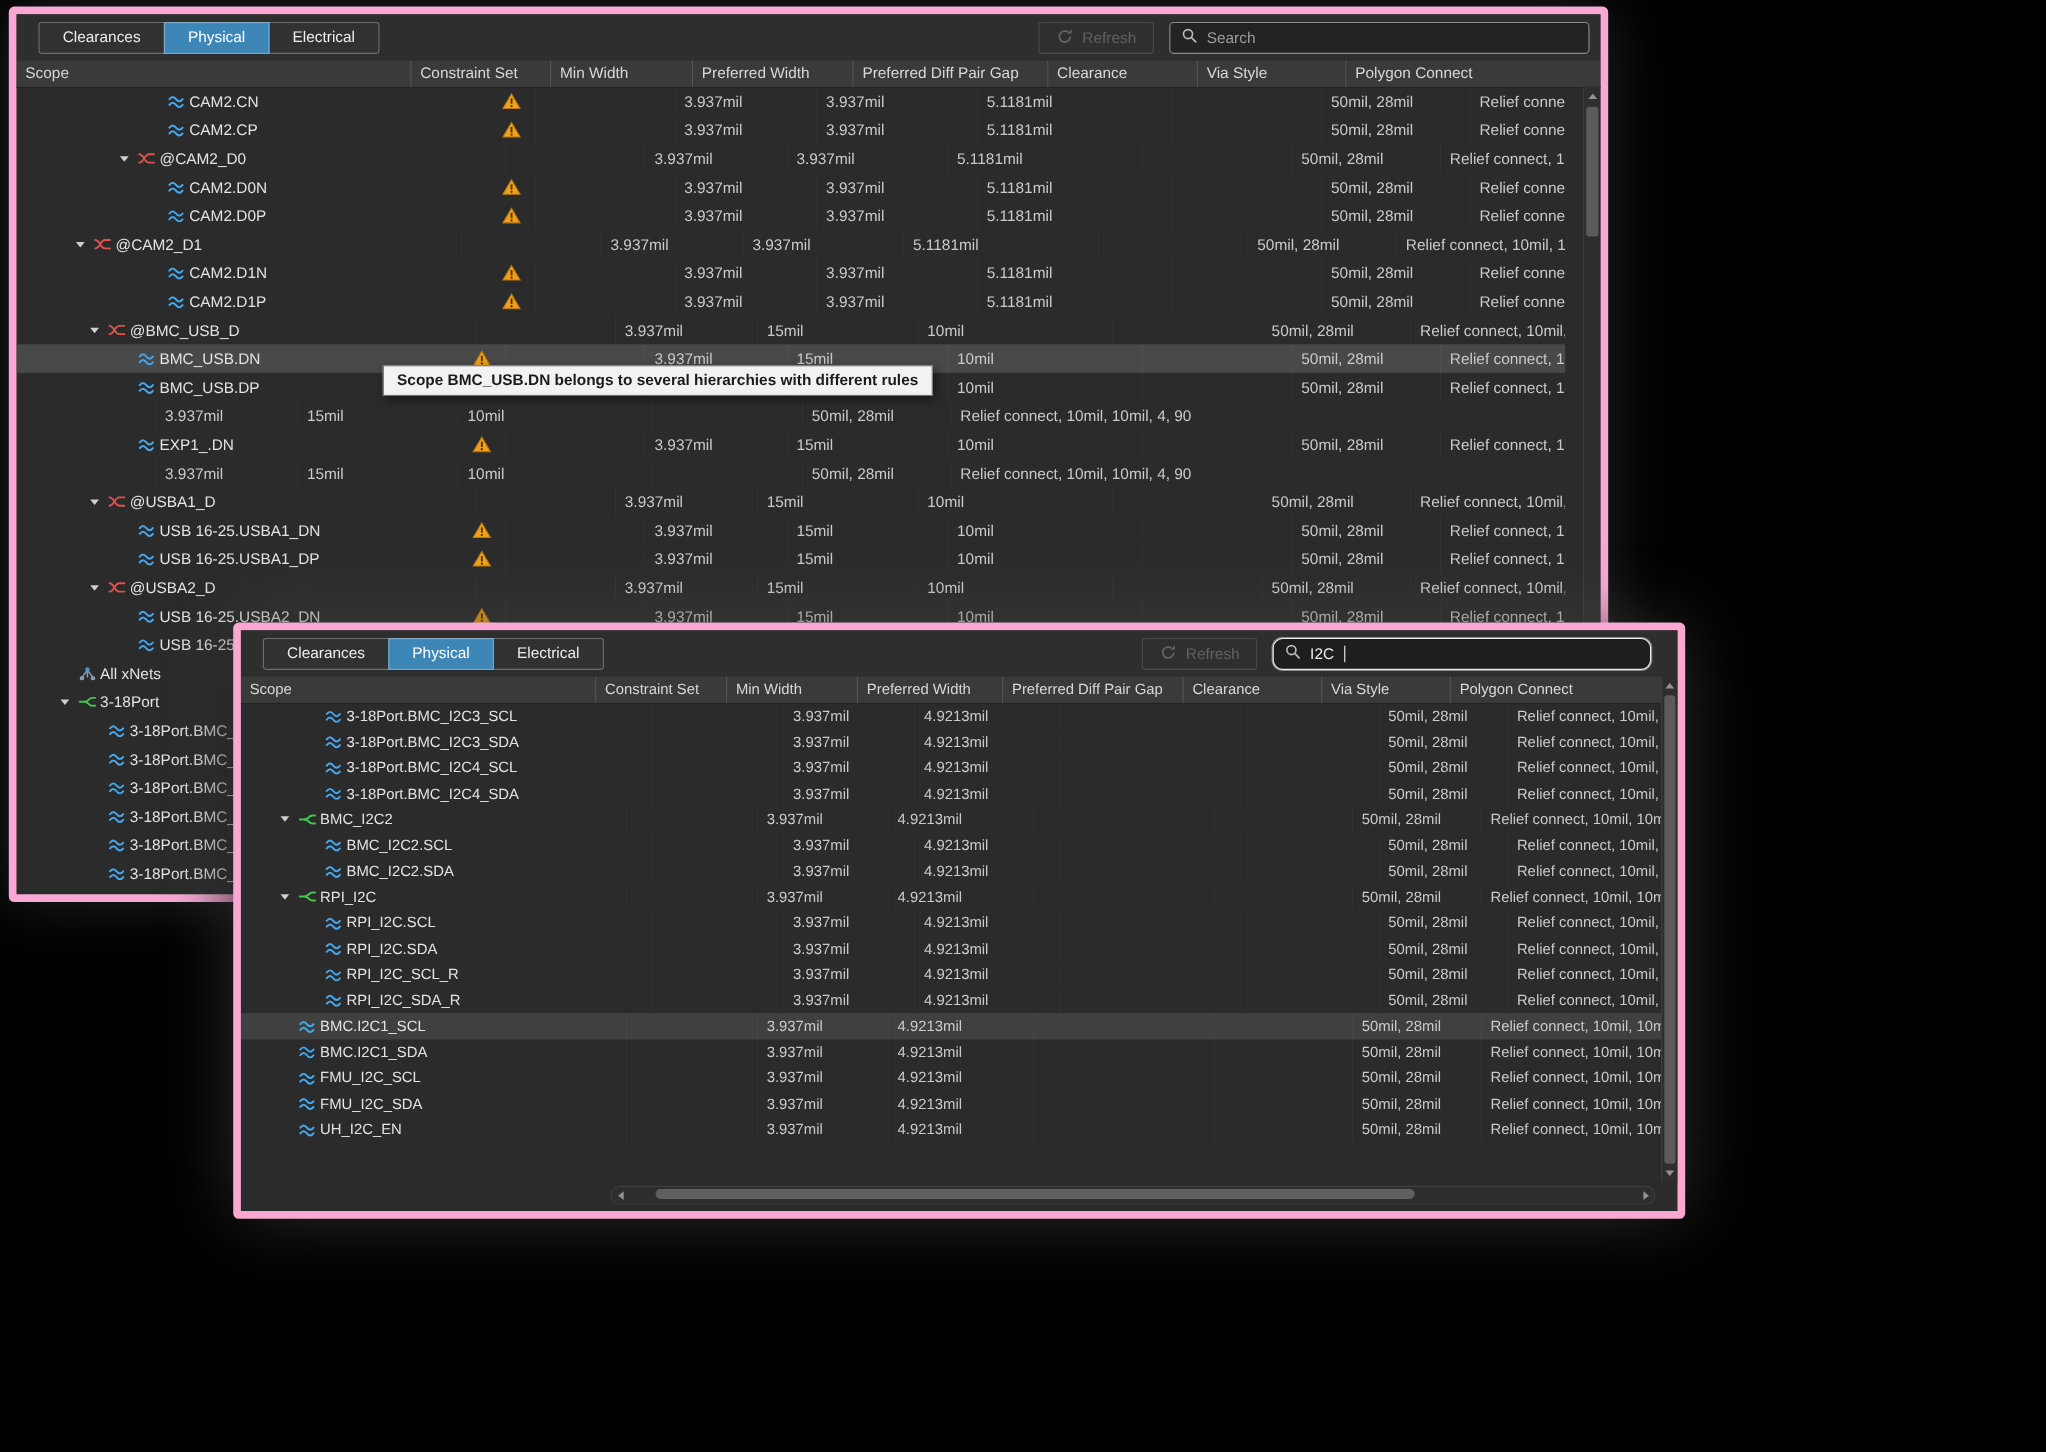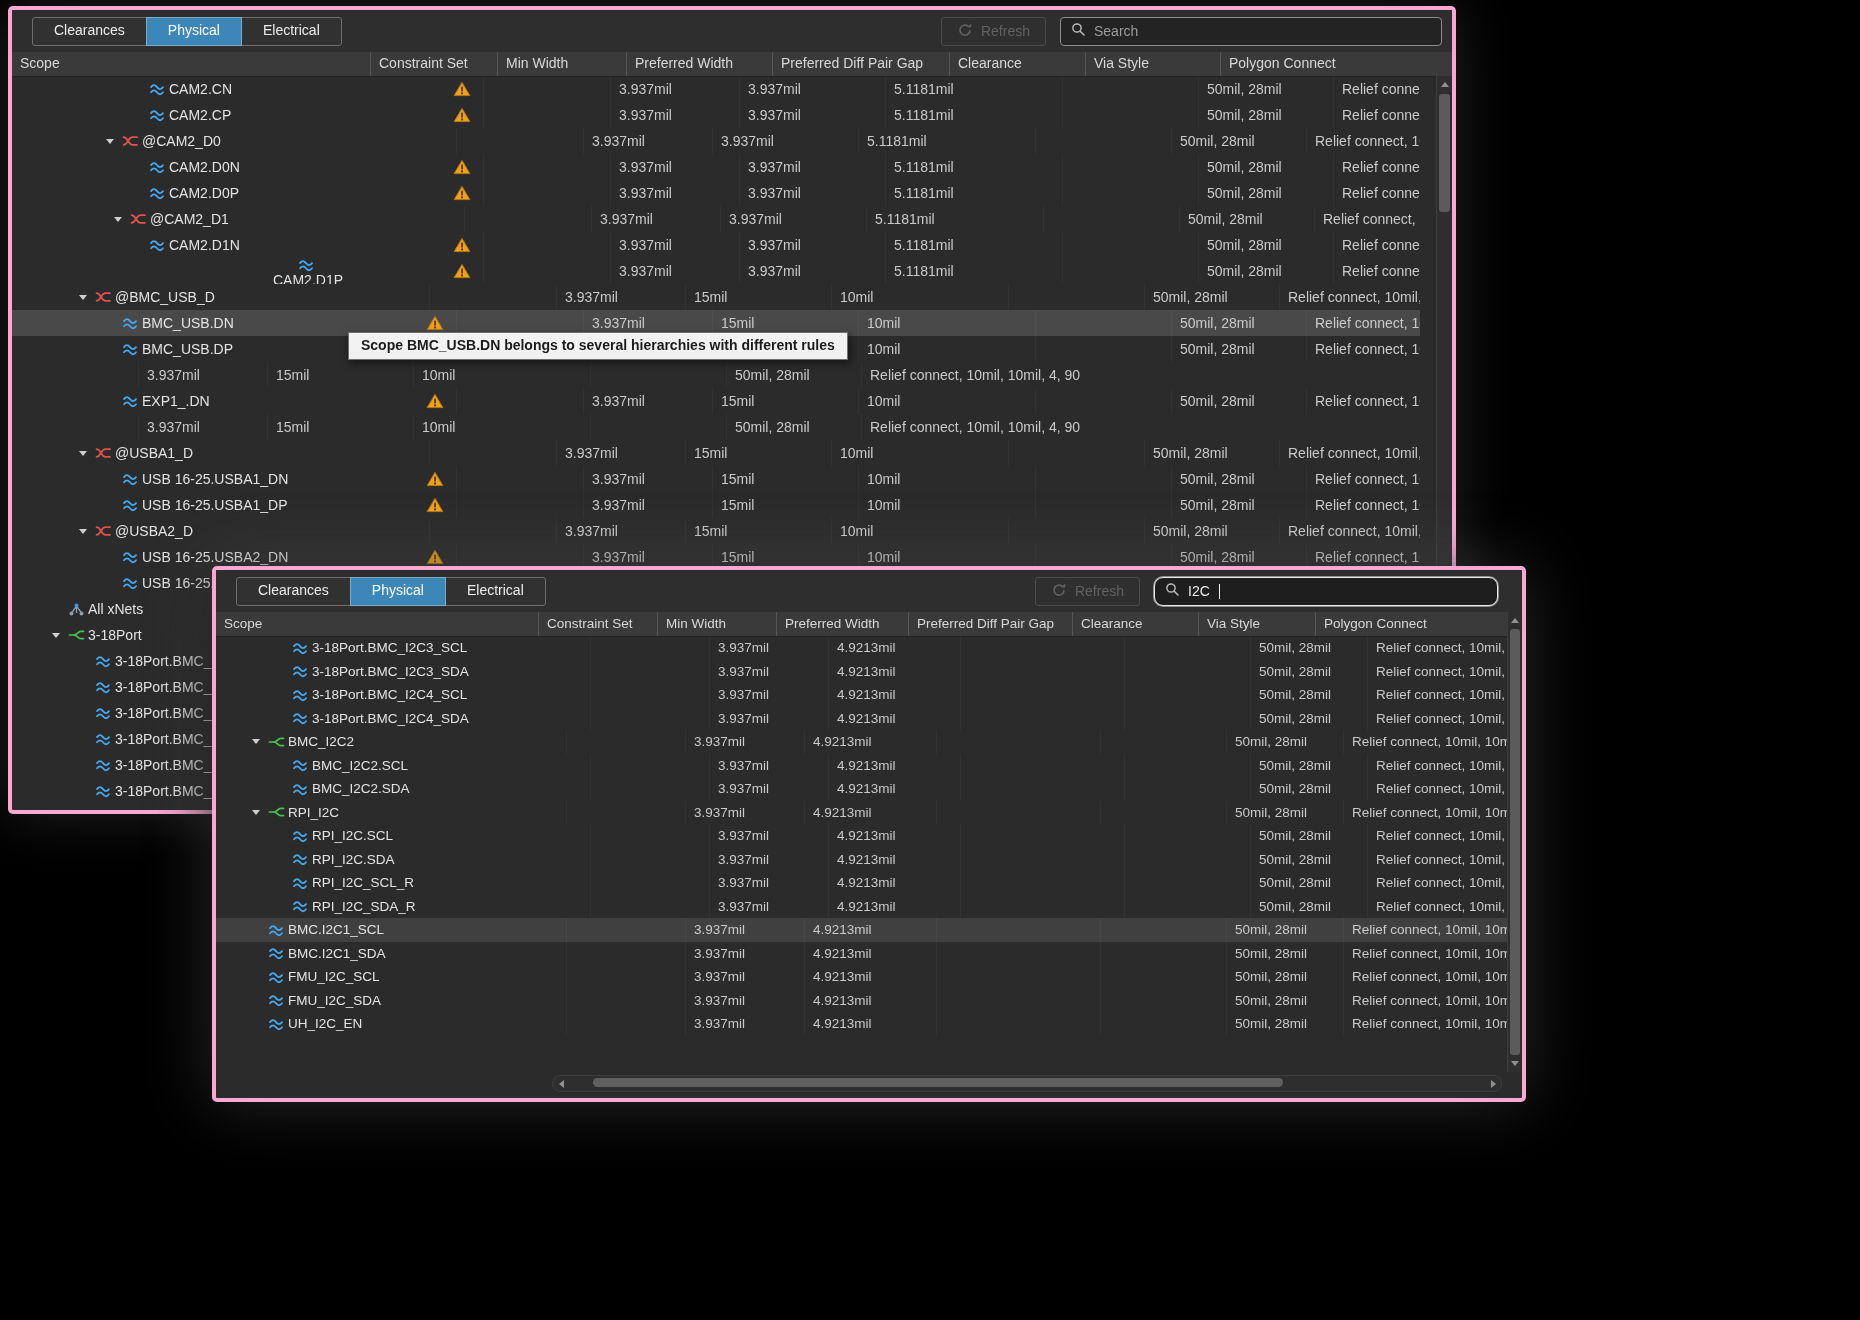--- a/index.html
+++ b/index.html
@@ -5,7 +5,7 @@
   html,body{margin:0;padding:0;}
   body{width:1860px;height:1320px;background:#000;overflow:hidden;font-family:"Liberation Sans",sans-serif;}
   #stage{position:relative;width:1860px;height:1320px;background:#000;border-radius:0 0 0 26px;overflow:hidden;}
-  .window{position:absolute;background:#2b2b2b;border:4px solid #f9a8d4;border-radius:5px;overflow:hidden;text-decoration:underline;}
+  .window{position:absolute;background:#2b2b2b;border:7px solid #f9a8d4;border-radius:5px;overflow:hidden;text-decoration:underline;}
   #back-window{left:8px;top:6px;width:1440px;height:800px;box-shadow:0 0 60px rgba(160,160,160,.22),0 14px 44px rgba(0,0,0,.75);}
   #front-window{left:212px;top:566px;width:1306px;height:528px;z-index:10;box-shadow:0 0 70px rgba(150,150,150,.28),0 18px 55px rgba(0,0,0,.85);}
   .toolbar{position:absolute;top:0;left:0;right:0;height:42px;display:flex;align-items:center;background:#2e2e2e;}

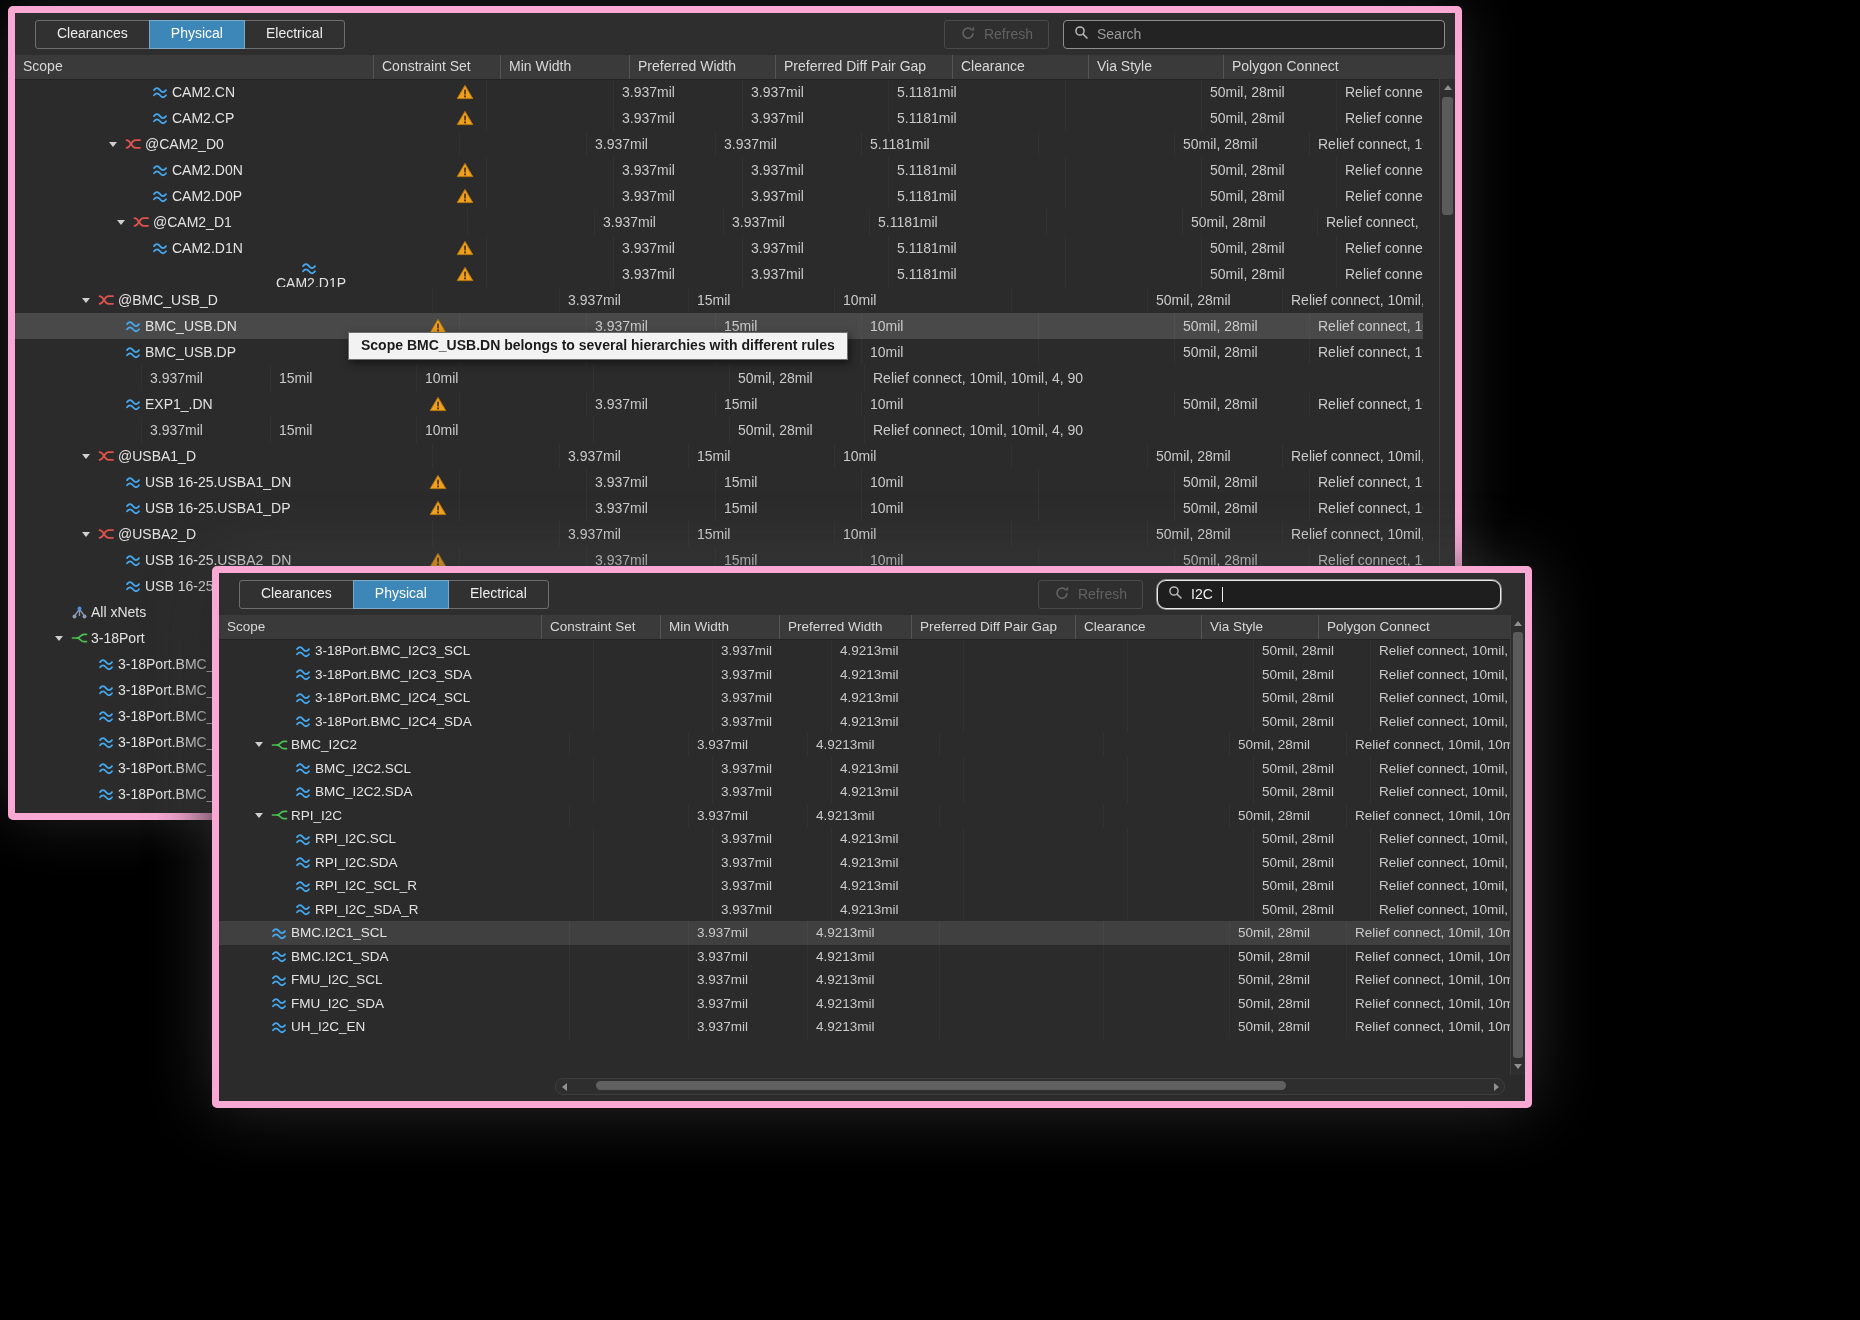--- a/index.html
+++ b/index.html
@@ -226,7 +226,7 @@
           <div class="cell val" style="width: 247px;">Relief connect, 10mil, 10mil, 4, 90</div>
         </div>
         <div class="row">
-          <div class="cell scope-cell" style="width: 350px; padding-left: 54px; margin-left: 48px;">
+          <div class="cell scope-cell" style="width: 350px; padding-left: 54px;">
             <span class="tree-arrow has"></span>
             <span class="row-icon">
               <svg width="17" height="14" viewBox="0 0 17 14">

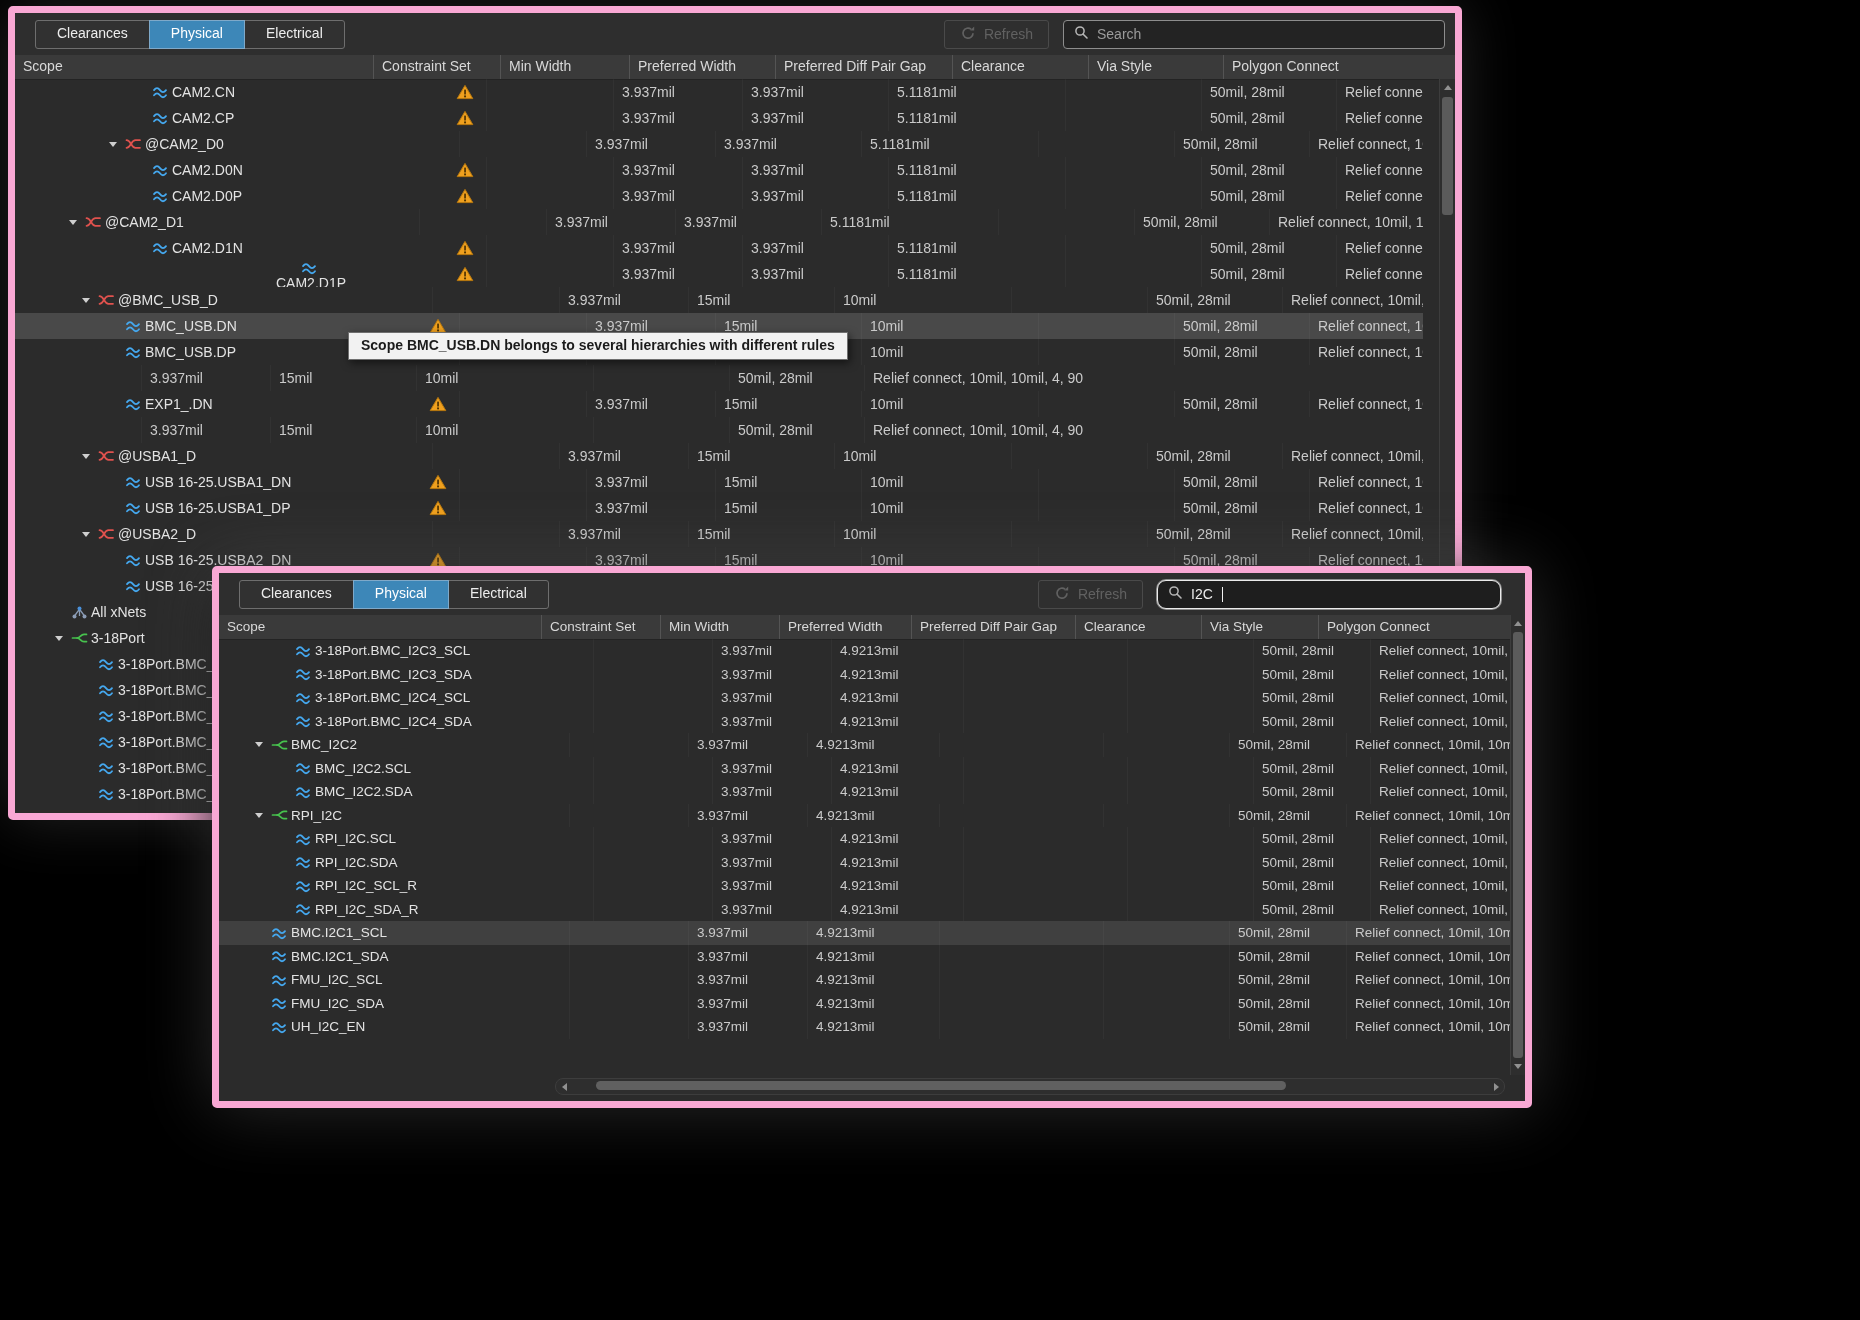--- a/index.html
+++ b/index.html
@@ -271,7 +271,7 @@
           <div class="cell val" style="width: 247px;">Relief connect, 10mil, 10mil, 4, 90</div>
         </div>
         <div class="row">
-          <div class="cell scope-cell" style="width: 350px; padding-left: 121px; flex-direction: column;">
+          <div class="cell scope-cell" style="width: 350px; padding-left: 121px;">
             <span class="tree-arrow"></span>
             <span class="row-icon">
               <svg width="17" height="14" viewBox="0 0 17 14">

